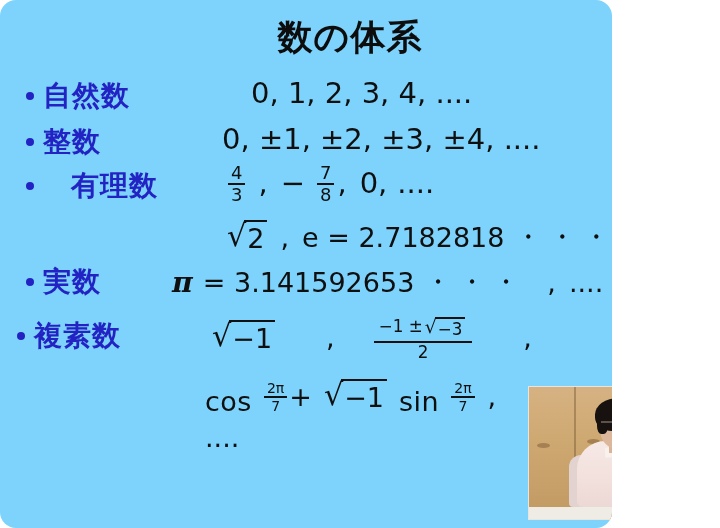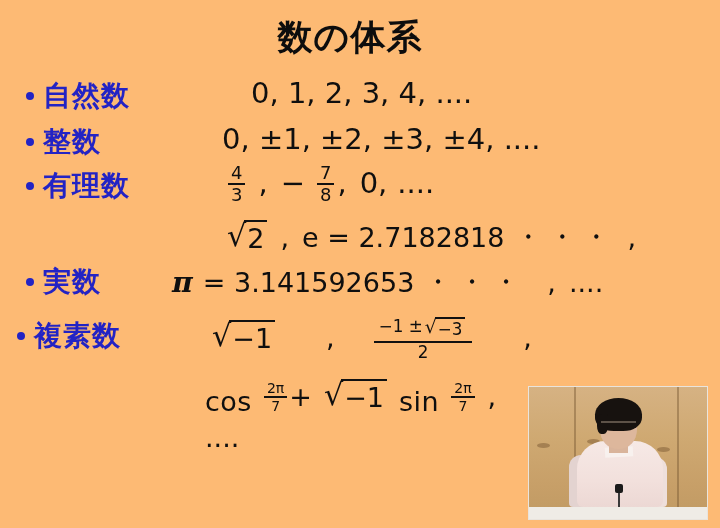--- a/index.html
+++ b/index.html
@@ -9,12 +9,13 @@
   }
   #slide {
     position: relative;
-    width: 720px;
+    width: 612px;
     height: 528px;
-    background: #fdba74;
+    background: #7dd3fc;
     overflow: hidden;
     font-family: "Liberation Sans", "DejaVu Sans", sans-serif;
     color: #111111;
+    border-radius: 16px;
   }
 
   

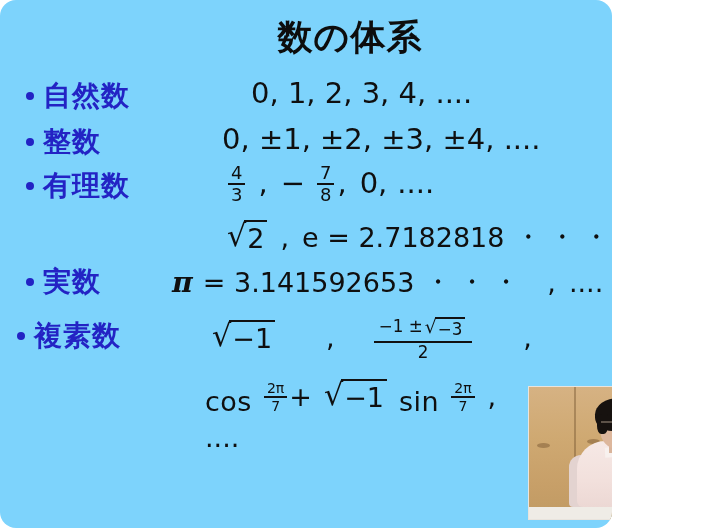--- a/index.html
+++ b/index.html
@@ -286,7 +286,7 @@
     <span>0,  ±1, ±2, ±3, ±4, ....</span>
   </div>
 
-  <div class="bullet-row" style="left:26px; top:167px;">
+  <div class="bullet-row" style="left:26px; top:167px;gap:28px;">
     <span class="bullet-dot"></span>
     <span>有理数</span>
   </div>

